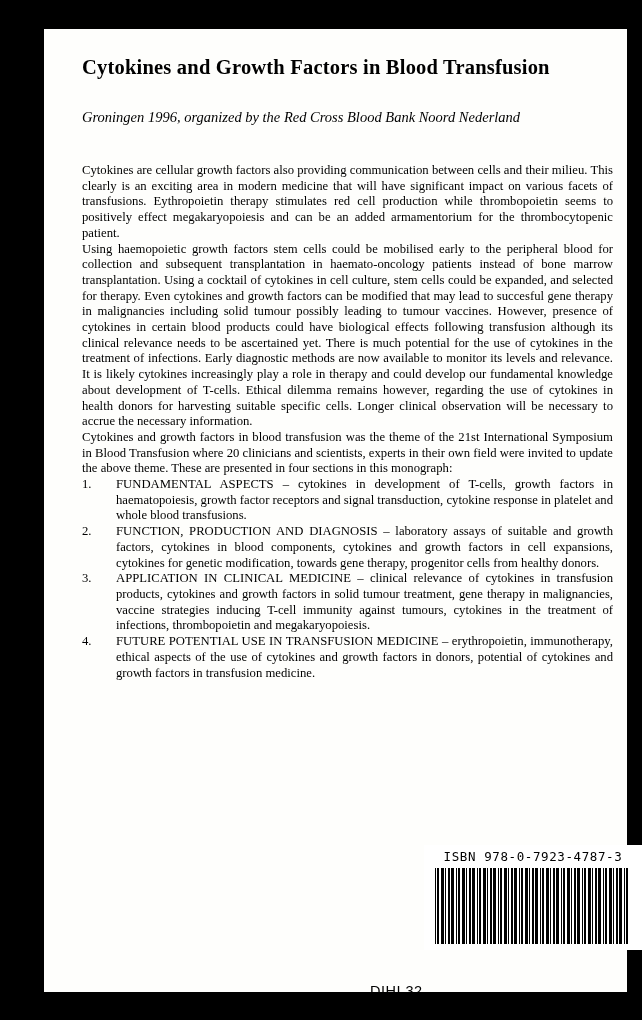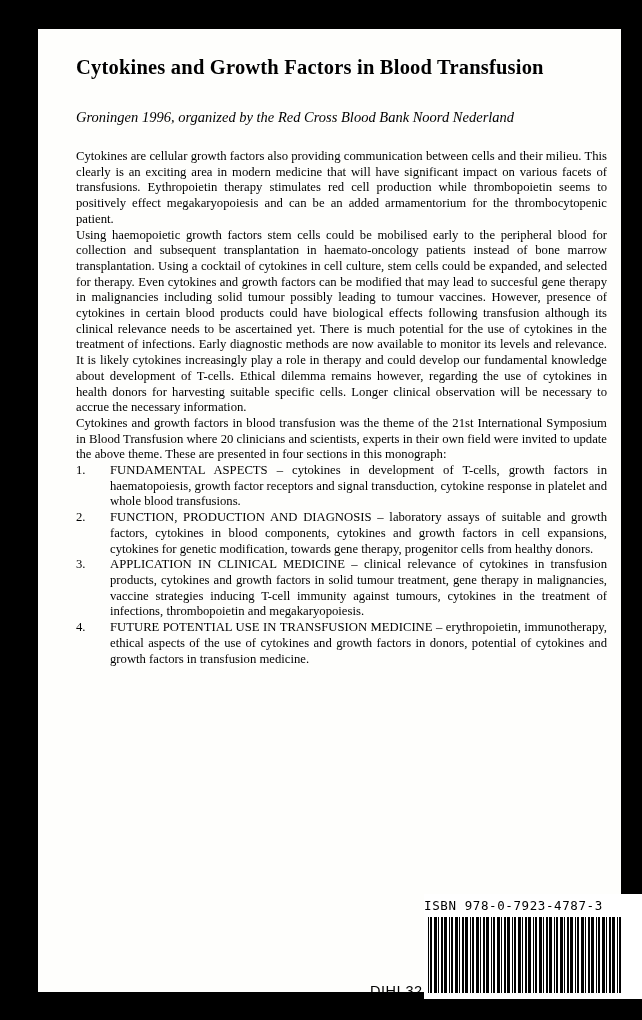--- a/index.html
+++ b/index.html
@@ -8,7 +8,7 @@
     overflow:hidden;font-family:"Liberation Serif",serif;color:#000;
   }
   .panel{
-    position:absolute;left:38px;top:29px;width:583px;height:963px;
+    position:absolute;left:44px;top:29px;width:583px;height:963px;
     background:#fefefc;
   }
   .content{padding:27px 14px 0 38px;}

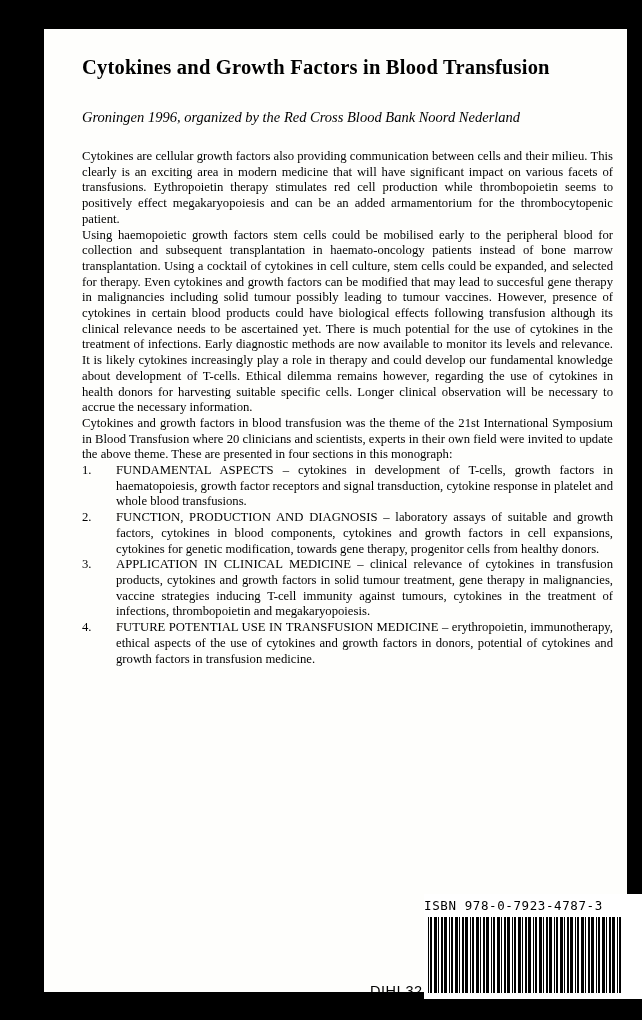--- a/index.html
+++ b/index.html
@@ -14,7 +14,7 @@
   .content{padding:27px 14px 0 38px;}
   .title{font-size:20.5px;font-weight:bold;margin:0 0 10px 0;letter-spacing:0.2px;}
   .subtitle{font-style:italic;font-size:14.5px;line-height:19px;margin:0;}
-  .bodytext{margin-top:22px;font-size:12.7px;line-height:15.7px;text-align:justify;}
+  .bodytext{margin-top:36px;font-size:12.7px;line-height:15.7px;text-align:justify;}
   .bodytext p{margin:0;}
   .sections{margin:0;padding:0;list-style:none;}
   .list-item{position:relative;padding-left:34px;text-align:justify;}

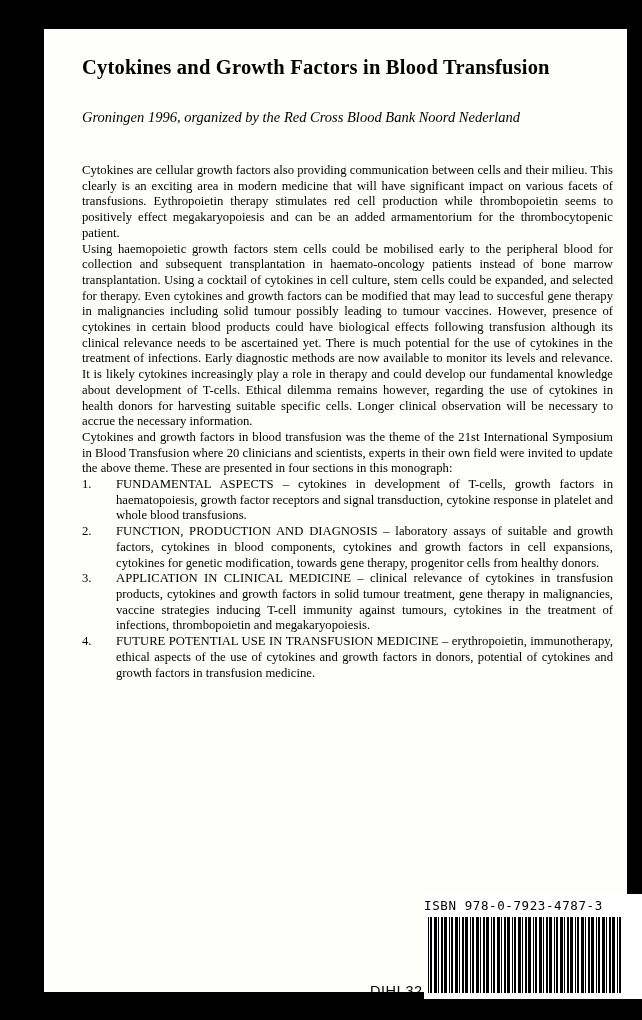--- a/index.html
+++ b/index.html
@@ -27,8 +27,8 @@
     font-family:"Liberation Sans",sans-serif;letter-spacing:0.5px;margin-top:32px;
   }
   .barcode-block{
-    position:absolute;right:0;top:894px;width:218px;background:#fff;
-    text-align:left;padding:4px 0 6px 0;
+    position:absolute;right:0;top:845px;width:218px;background:#fff;
+    text-align:center;padding:4px 0 6px 0;
   }
   .isbn{
     font-family:"DejaVu Sans Mono",monospace;font-size:12.5px;

